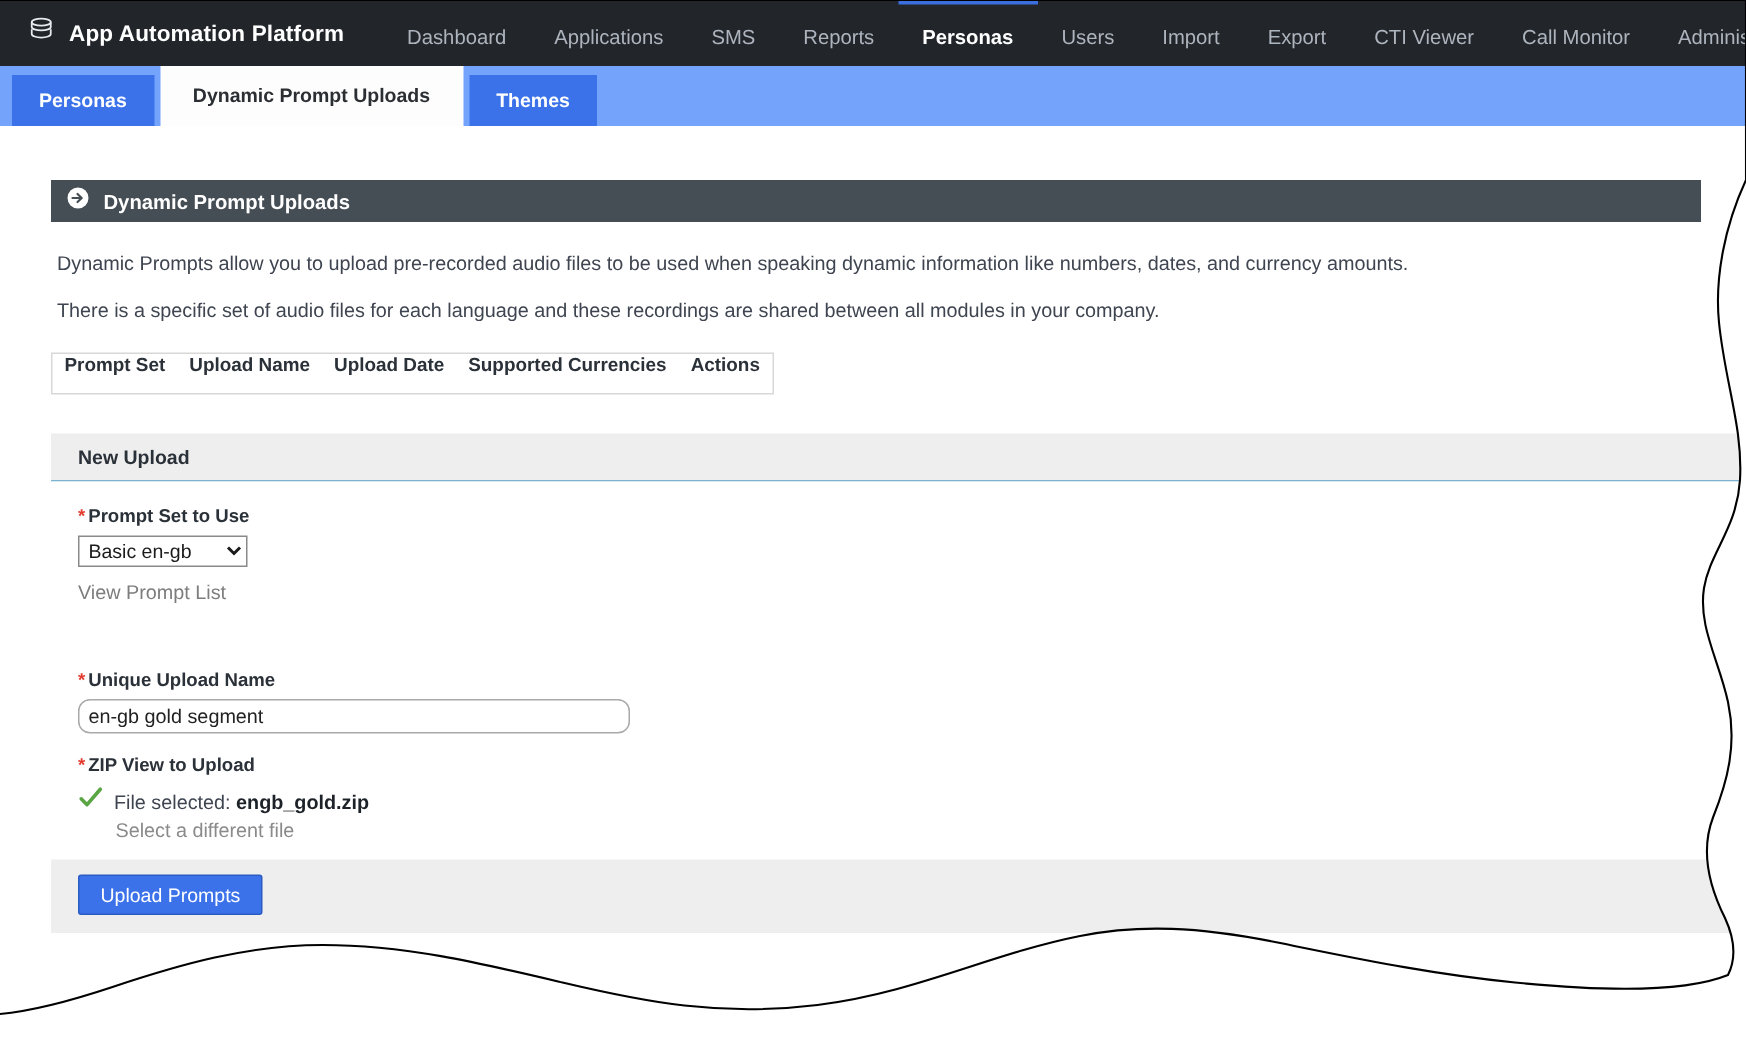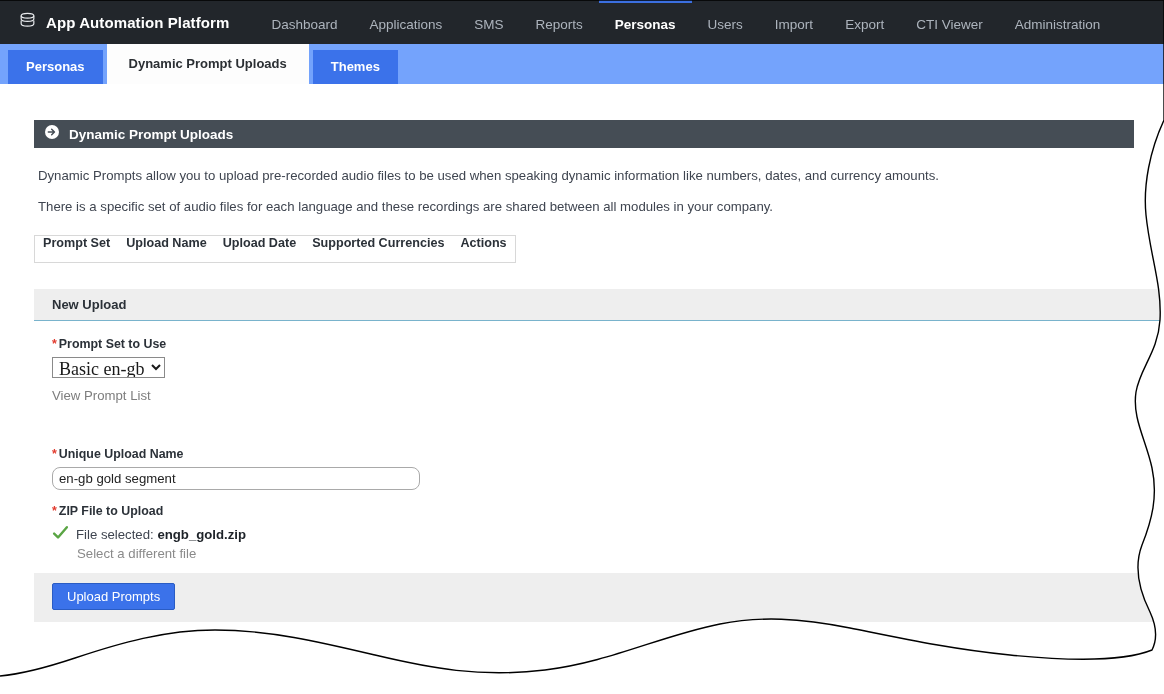--- a/index.html
+++ b/index.html
@@ -323,6 +323,7 @@
         <div class="navitem">Import</div>
         <div class="navitem">Export</div>
         <div class="navitem">CTI Viewer</div>
+        <div class="navitem">Call Monitor</div>
         <div class="navitem">Administration</div>
       </div>
     </div>

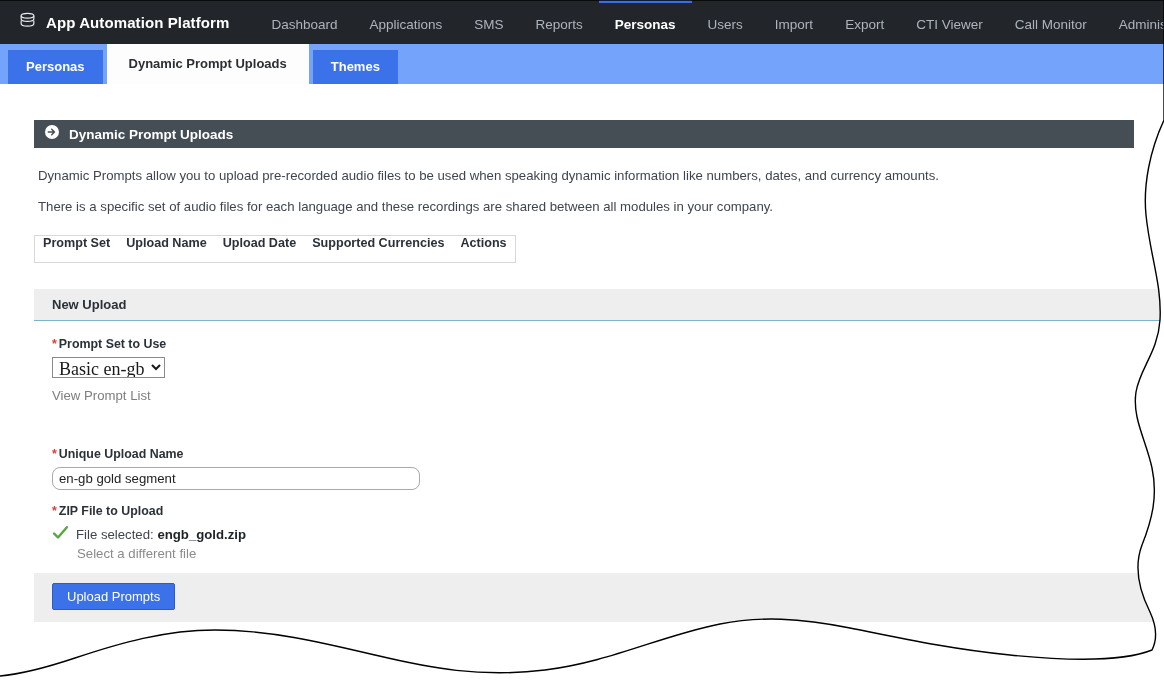--- a/index.html
+++ b/index.html
@@ -193,8 +193,8 @@
   .req { color: #e23b2e; font-weight: bold; margin-right: 2px; }
 
   select.ctl {
-    font-family: Liberation Serif, serif;
-    font-size: 18px;
+    font-family: Liberation Sans, sans-serif;
+    font-size: 13px;
     color: #1a1a1a;
     height: 21px;
     width: 113px;

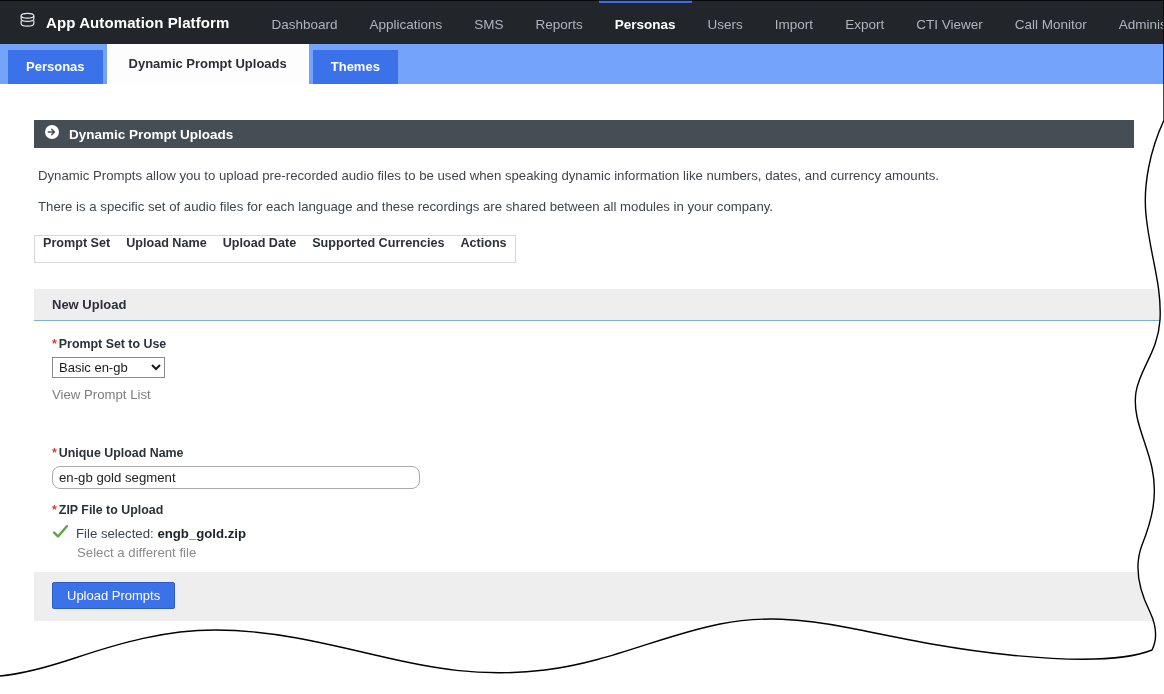--- a/index.html
+++ b/index.html
@@ -388,7 +388,7 @@
 
           <div class="field" style="margin-top:14px;">
             <label class="field-label">
-              <span class="req">*</span><span>ZIP File to Upload</span>
+              <span class="req">*</span><span>ZIP View to Upload</span>
             </label>
             <div class="filerow">
               <span>

